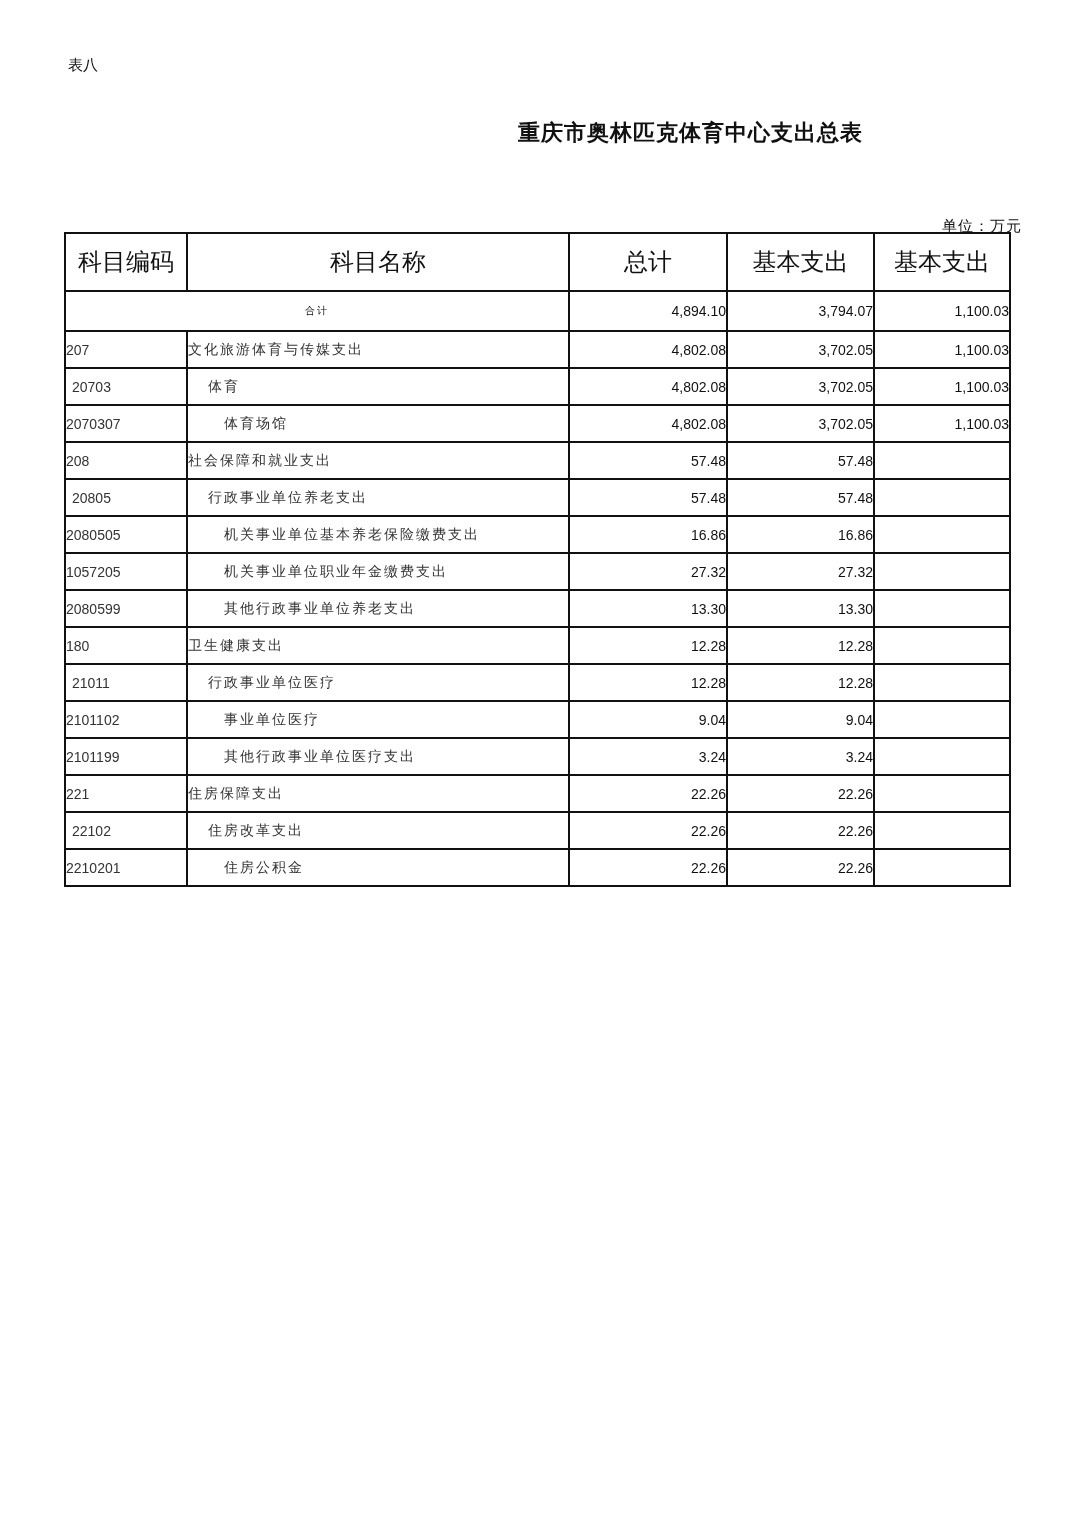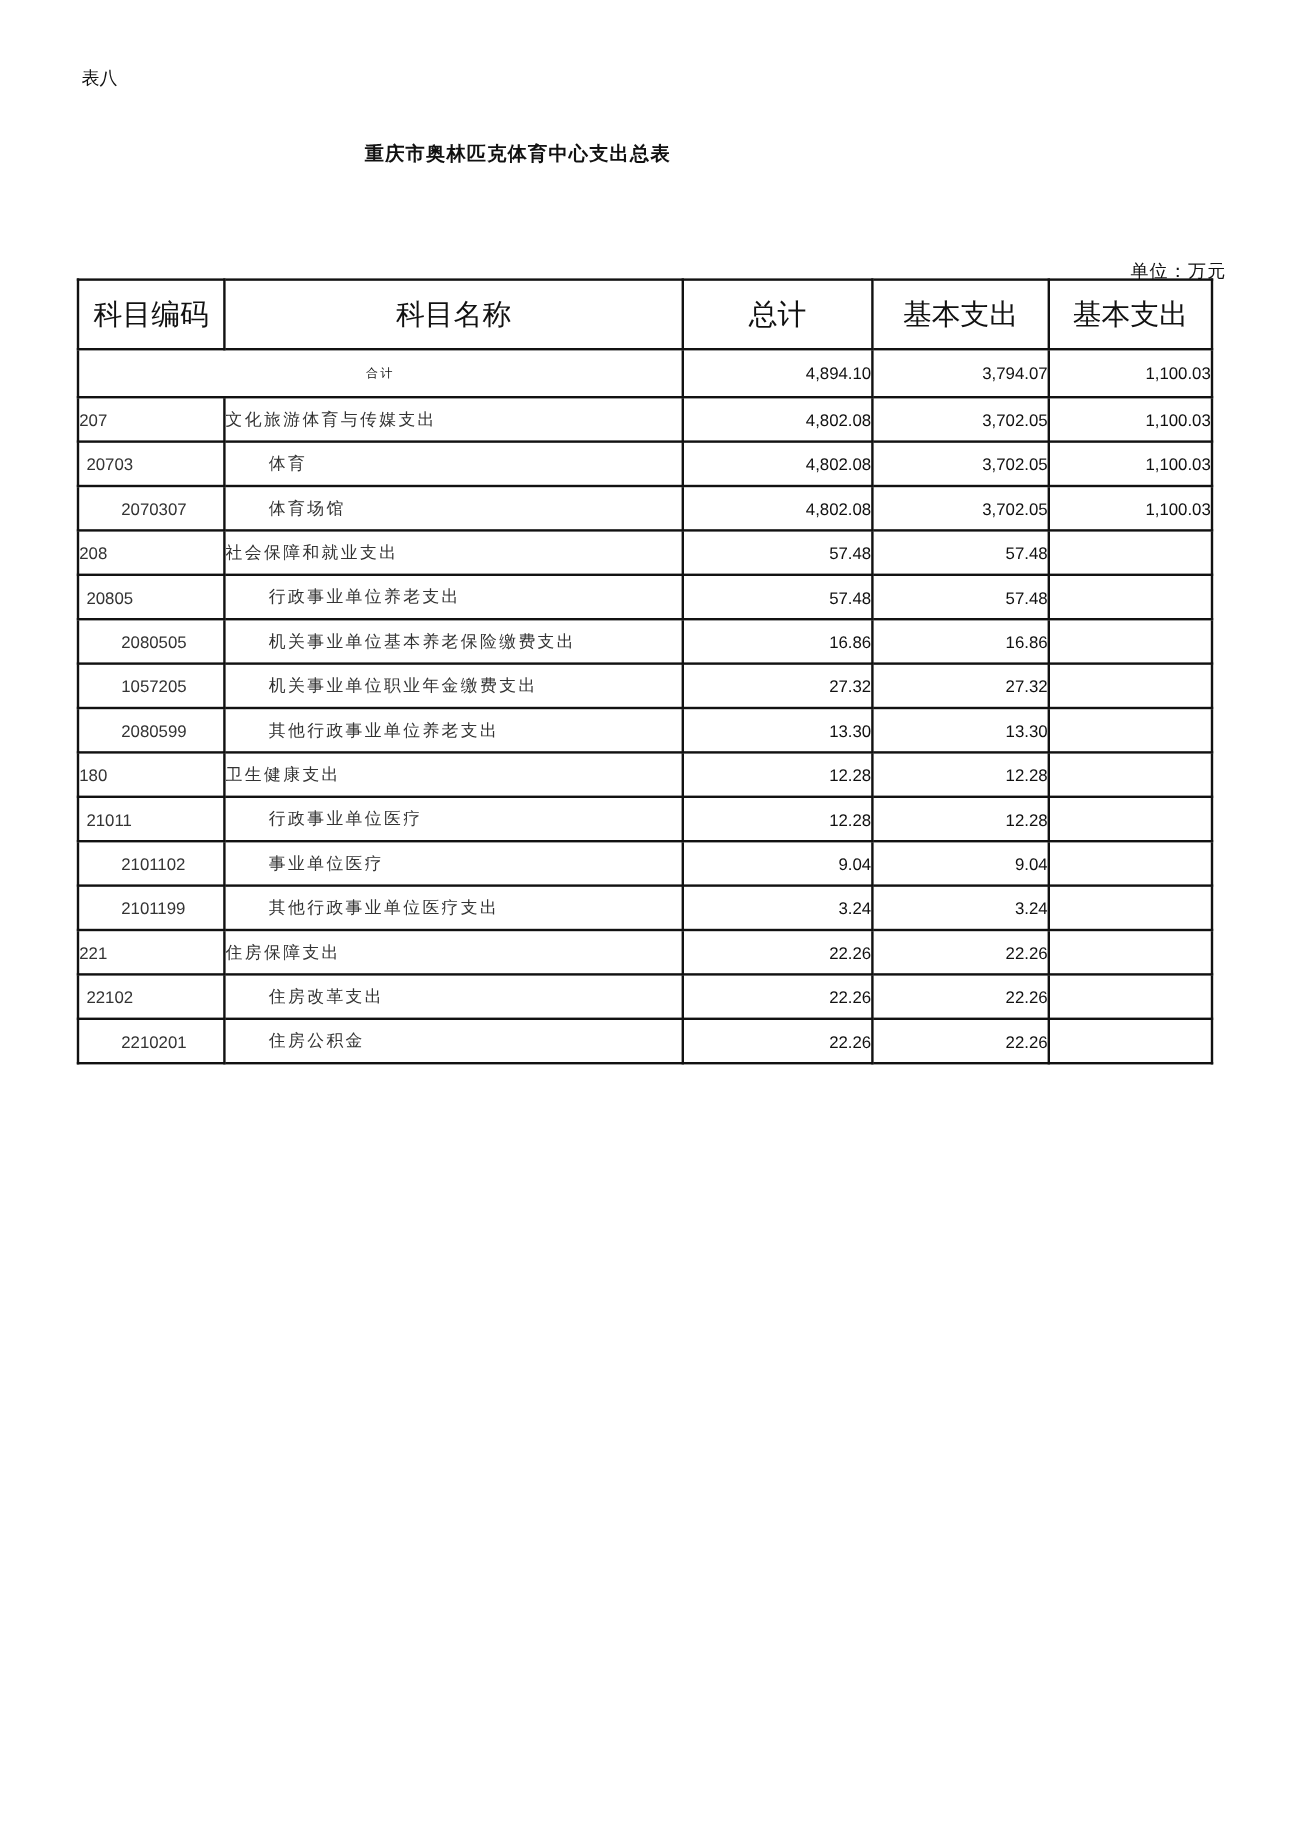--- a/index.html
+++ b/index.html
@@ -5,7 +5,7 @@
   html, body { margin:0; padding:0; background:#ffffff; }
   body { width:1074px; height:1520px; position:relative; font-family:"DejaVu Sans", sans-serif; color:#111; overflow:hidden; }
   .table-label { position:absolute; left:68px; top:56px; font-family:"DejaVu Serif", serif; font-size:15px; }
-  .page-title { position:absolute; left:0; width:863px; top:118px; text-align:center; font-family:"DejaVu Serif", serif; font-weight:bold; font-size:16px; letter-spacing:1px; }
+  .page-title { position:absolute; left:0; width:863px; top:118px; text-align:right; font-family:"DejaVu Serif", serif; font-weight:bold; font-size:22px; letter-spacing:1px; }
   .unit-label { position:absolute; right:52px; top:205px; font-family:"DejaVu Serif", serif; font-size:15px; letter-spacing:1px;margin-top:12px; }
   table.main { position:absolute; left:64px; top:232px; border-collapse:collapse; table-layout:fixed; }
   table.main td, table.main th { border:2px solid #111; padding:0; overflow:hidden; white-space:nowrap; }

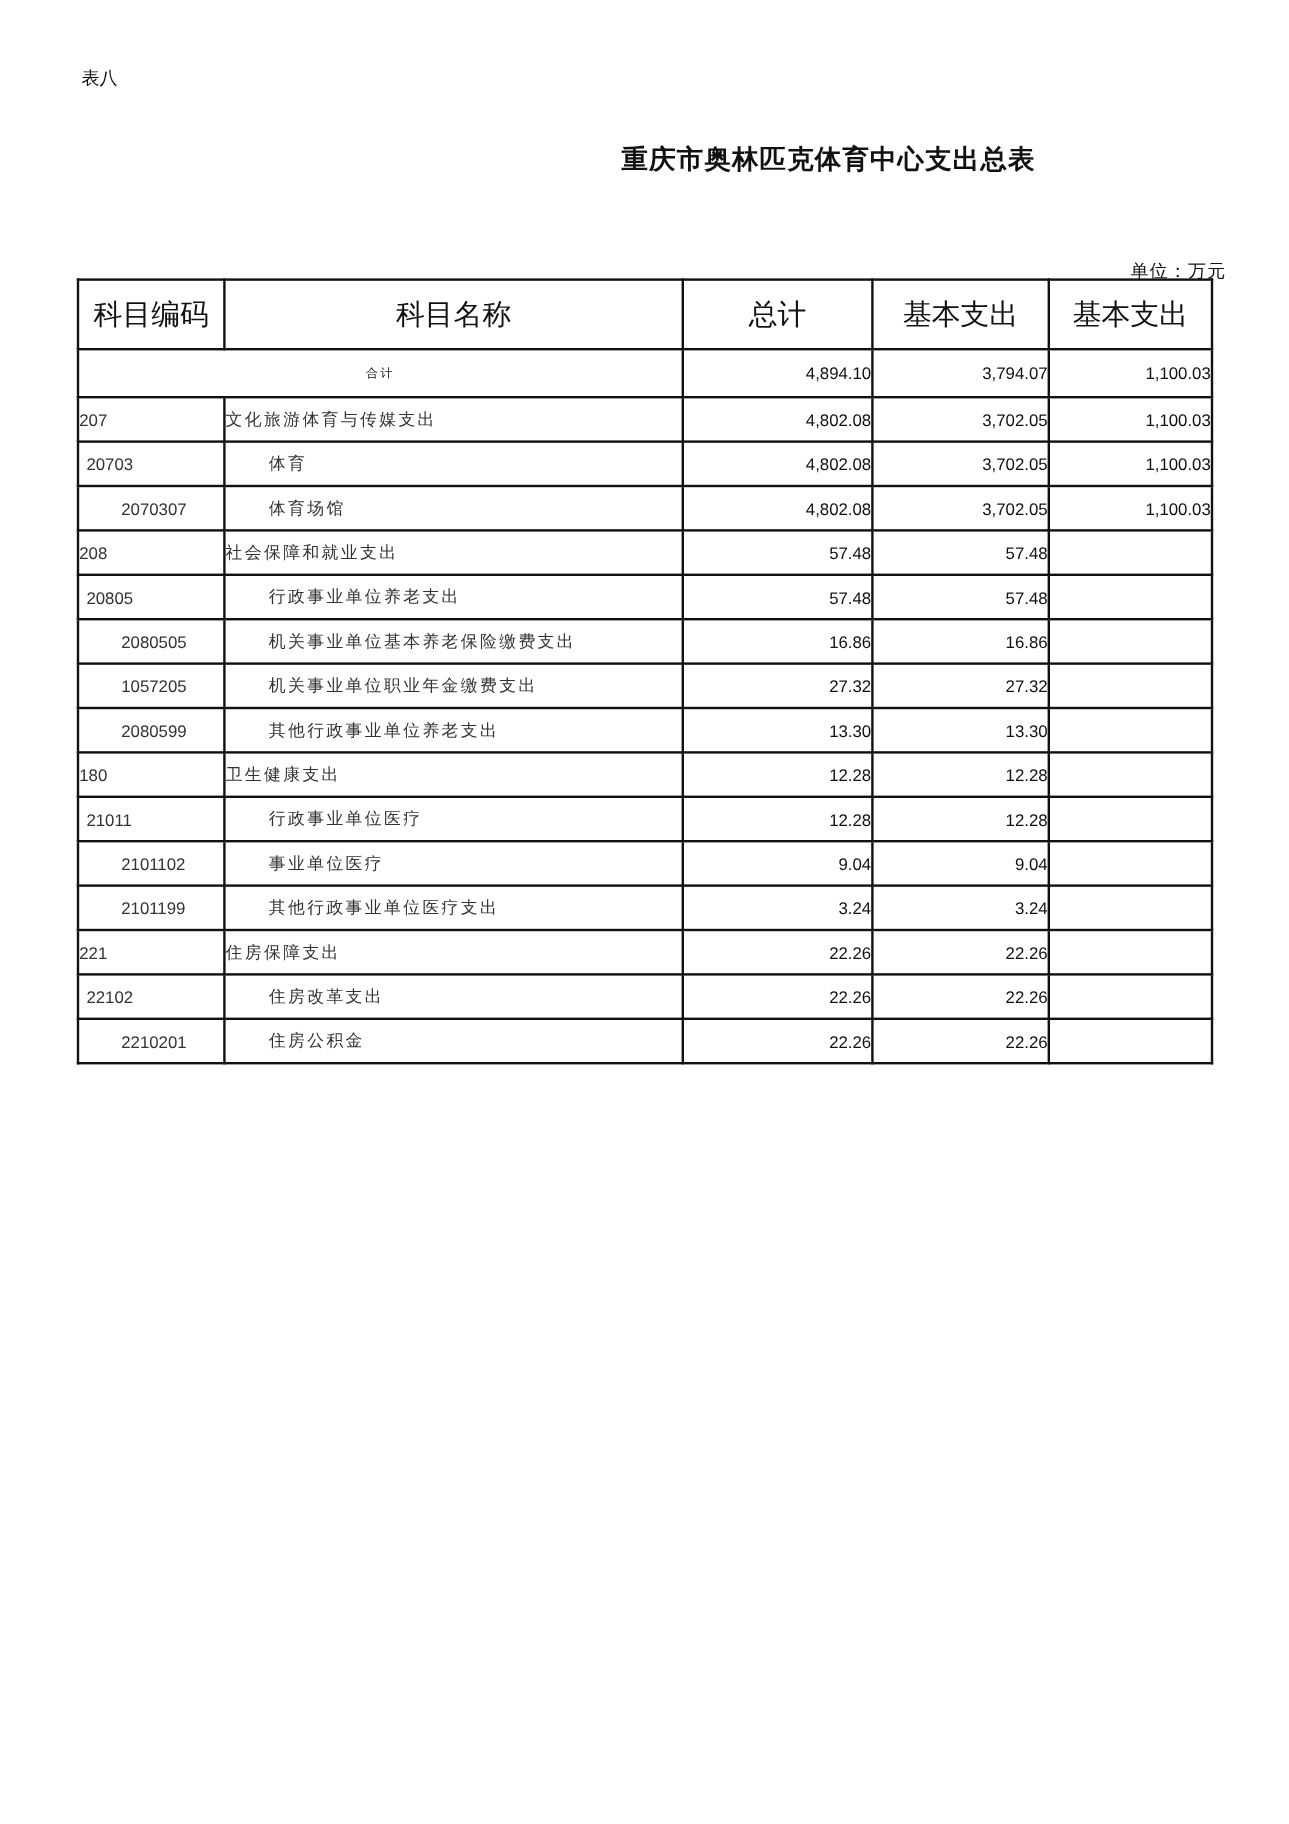--- a/index.html
+++ b/index.html
@@ -16,7 +16,7 @@
   .code { font-family:"Liberation Sans", sans-serif; font-size:14px; color:#333; padding-left:3px; }
   .name { font-family:"DejaVu Sans", sans-serif; font-size:14px; color:#333; padding-left:4px; letter-spacing:2px; }
   .num { text-align:right; font-family:"Liberation Sans", sans-serif; font-size:14px; padding-right:2px; }
-  .lvl2 .code { padding-left:6px; } .lvl2 .name { padding-left:36px; }
+  .lvl2 .code { padding-left:6px; } .lvl2 .name { padding-left:20px; }
   .lvl3 .code { padding-left:35px; } .lvl3 .name { padding-left:36px; }
   .total-label { text-align:center; font-size:10px; letter-spacing:2px; }
 </style>

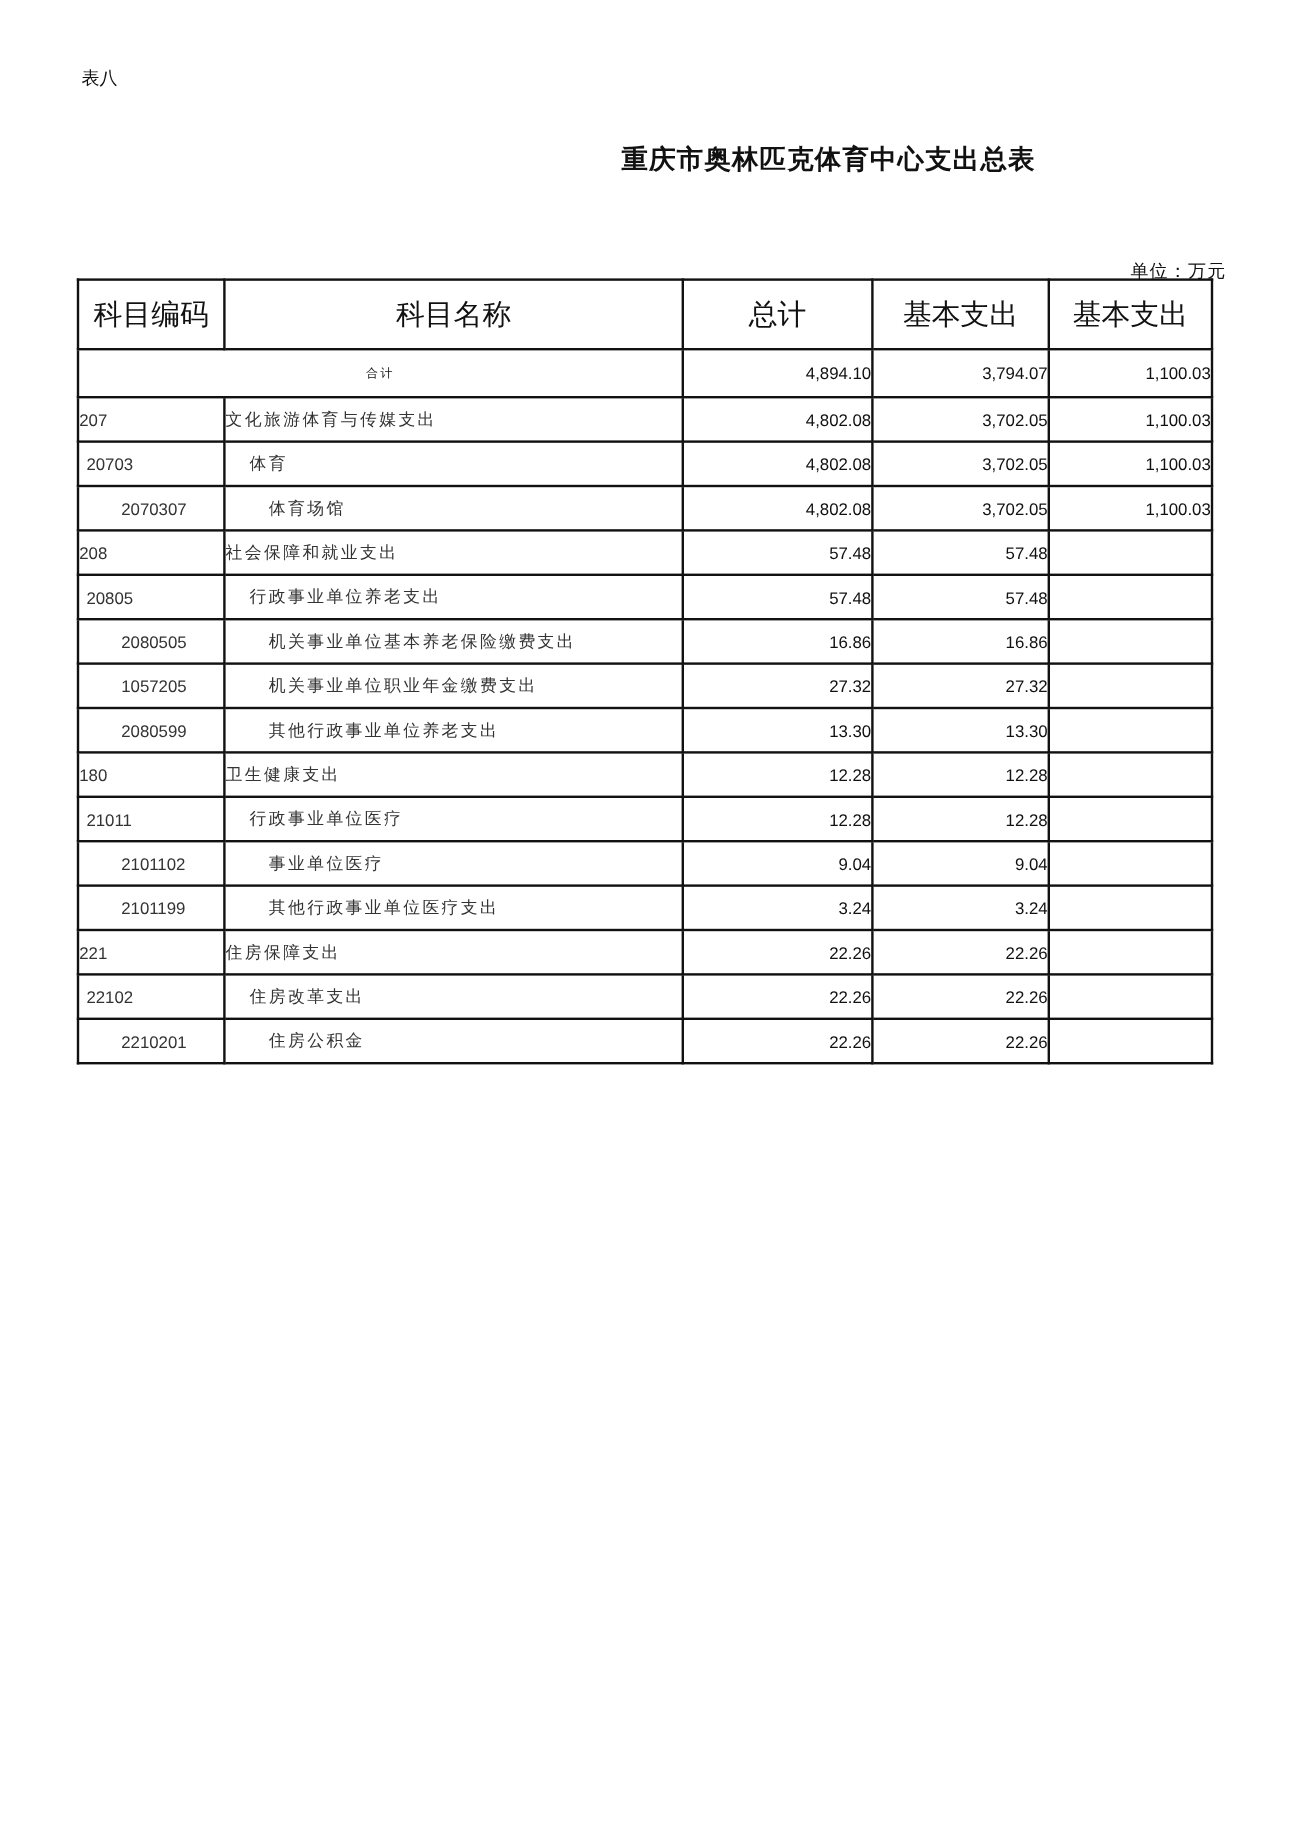--- a/index.html
+++ b/index.html
@@ -17,7 +17,7 @@
   .name { font-family:"DejaVu Sans", sans-serif; font-size:14px; color:#333; padding-left:4px; letter-spacing:2px; }
   .num { text-align:right; font-family:"Liberation Sans", sans-serif; font-size:14px; padding-right:2px; }
   .lvl2 .code { padding-left:6px; } .lvl2 .name { padding-left:20px; }
-  .lvl3 .code { padding-left:35px; } .lvl3 .name { padding-left:36px; }
+  .lvl3 .code { } .lvl3 .name { padding-left:36px; }
   .total-label { text-align:center; font-size:10px; letter-spacing:2px; }
 </style>
 </head>

